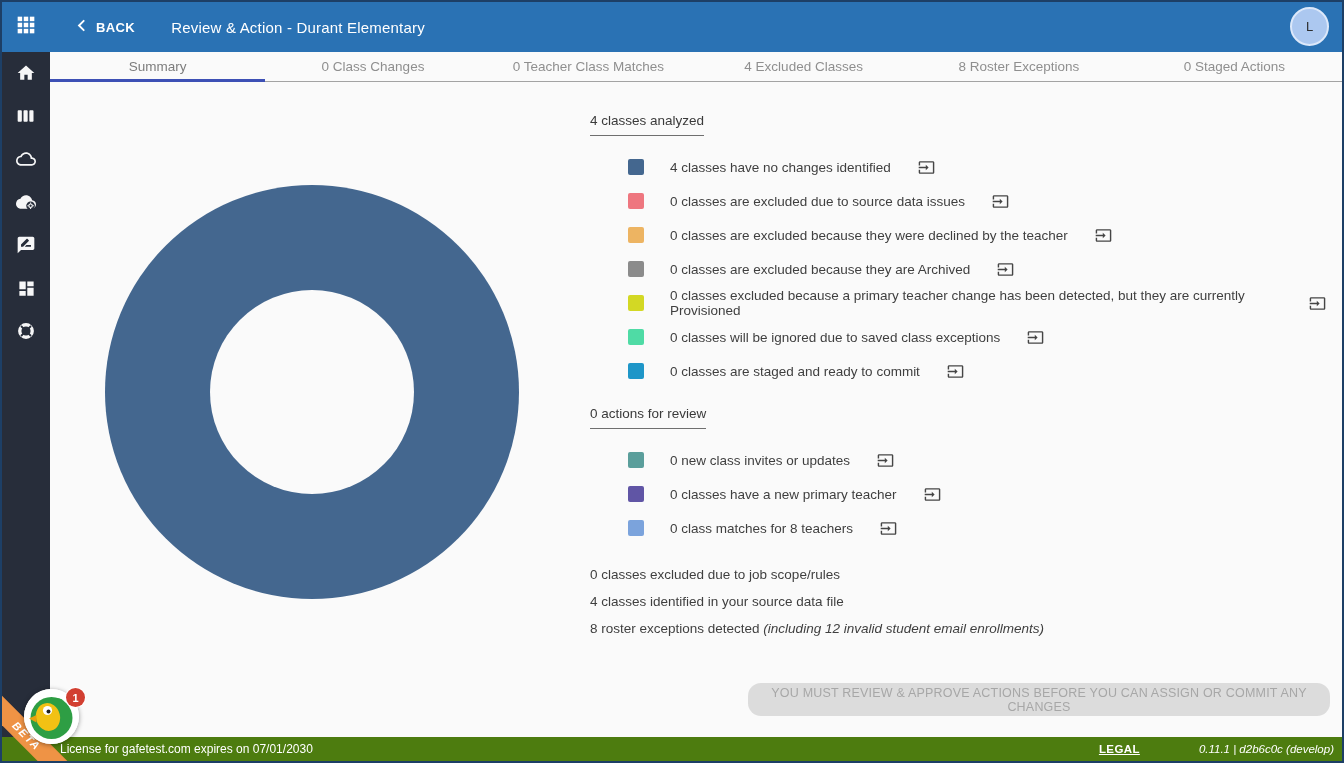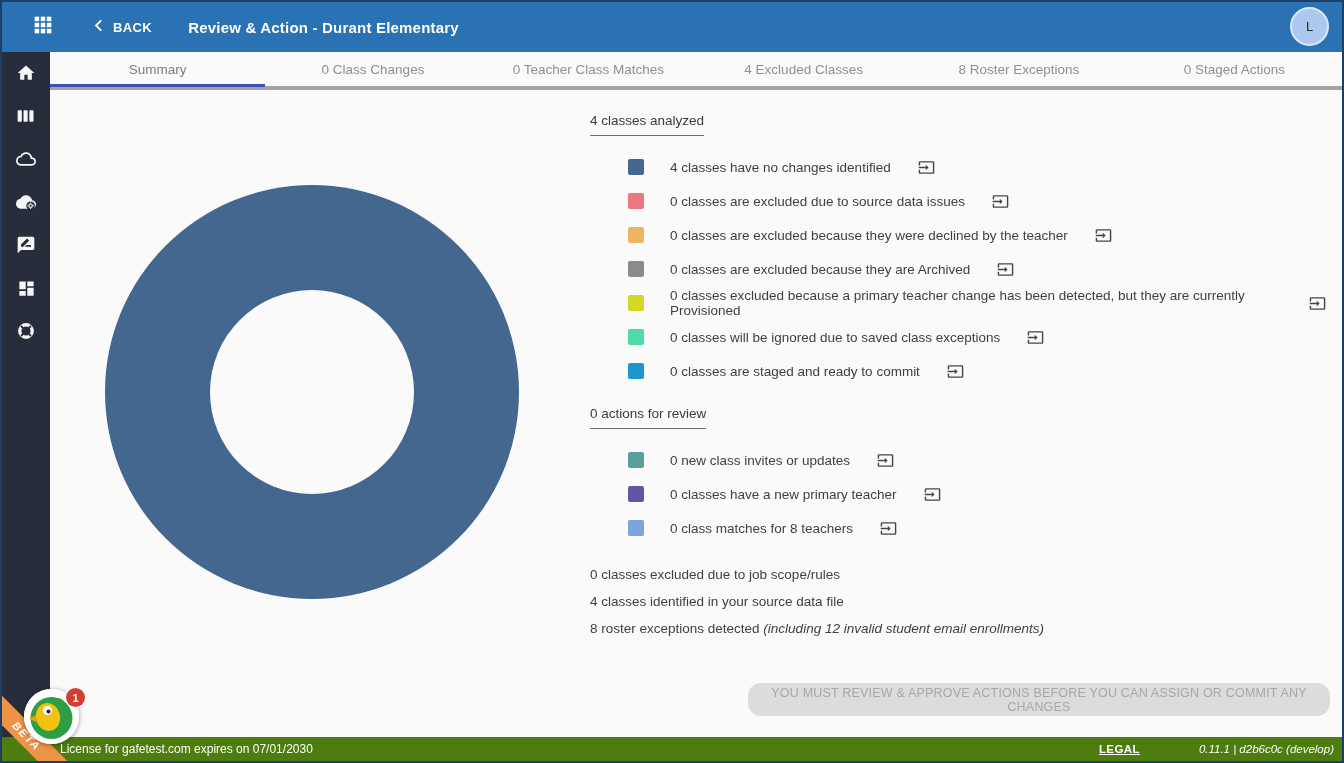--- a/index.html
+++ b/index.html
@@ -12,7 +12,7 @@
   
   .topbar{
     position:absolute; left:0; right:0; top:0; height:50px;
-    background:#2A72B4; display:flex; align-items:center; color:#fff; z-index:6;padding-left:17px;
+    background:#2A72B4; display:flex; align-items:center; color:#fff; z-index:6;
   }
   .apps-btn{ width:48px; height:50px; display:flex; align-items:center; justify-content:center; cursor:pointer; }
   .back-btn{ display:flex; align-items:center; gap:7px; margin-left:24px; cursor:pointer; }

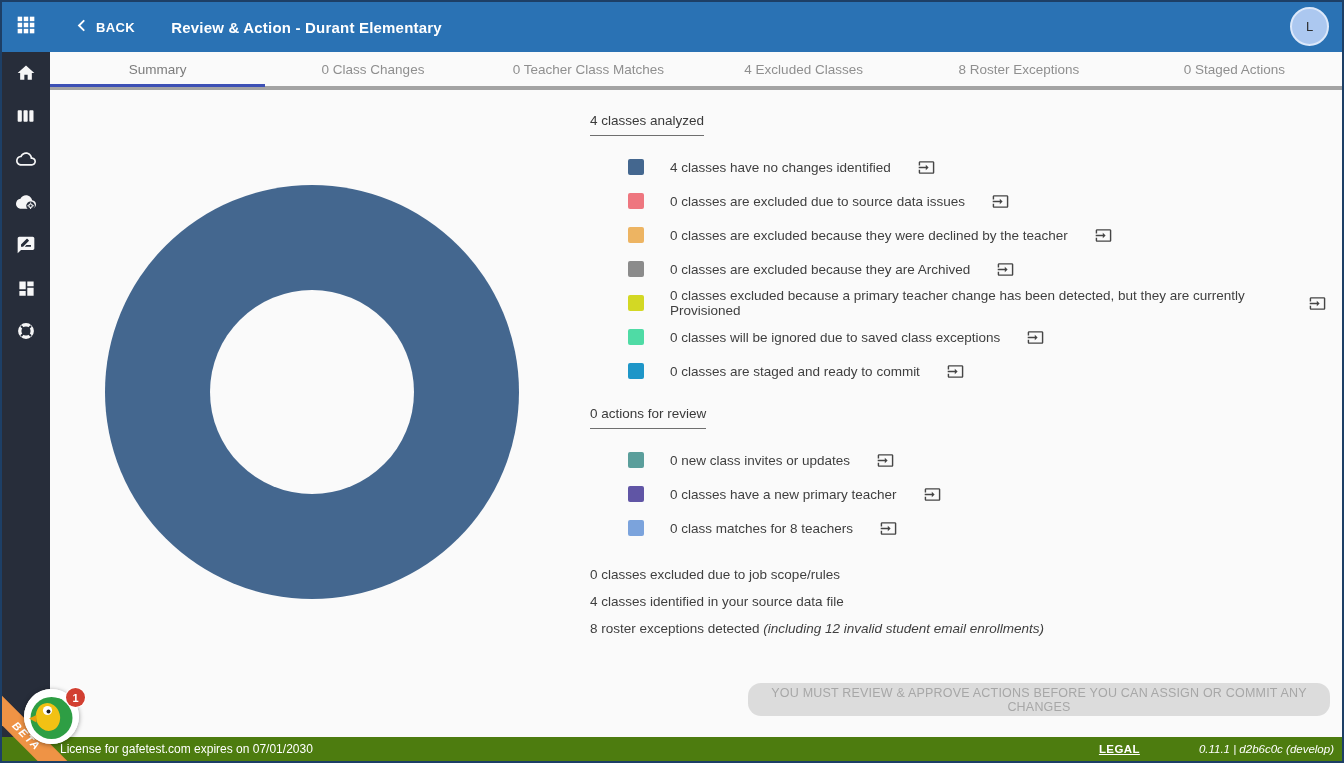--- a/index.html
+++ b/index.html
@@ -17,7 +17,7 @@
   .apps-btn{ width:48px; height:50px; display:flex; align-items:center; justify-content:center; cursor:pointer; }
   .back-btn{ display:flex; align-items:center; gap:7px; margin-left:24px; cursor:pointer; }
   .back-label{ font-size:13px; font-weight:700; letter-spacing:.4px; }
-  .page-title{ margin-left:36px; font-size:15px; font-weight:700; letter-spacing:.2px; }
+  .page-title{ margin-left:36px; font-size:15px; font-weight:400; letter-spacing:.2px; }
   .avatar{
     position:absolute; right:13px; top:5px; width:39px; height:39px; border-radius:50%;
     background:#ACC8F0; border:2px solid #dce8fa; color:#2d2d2d;

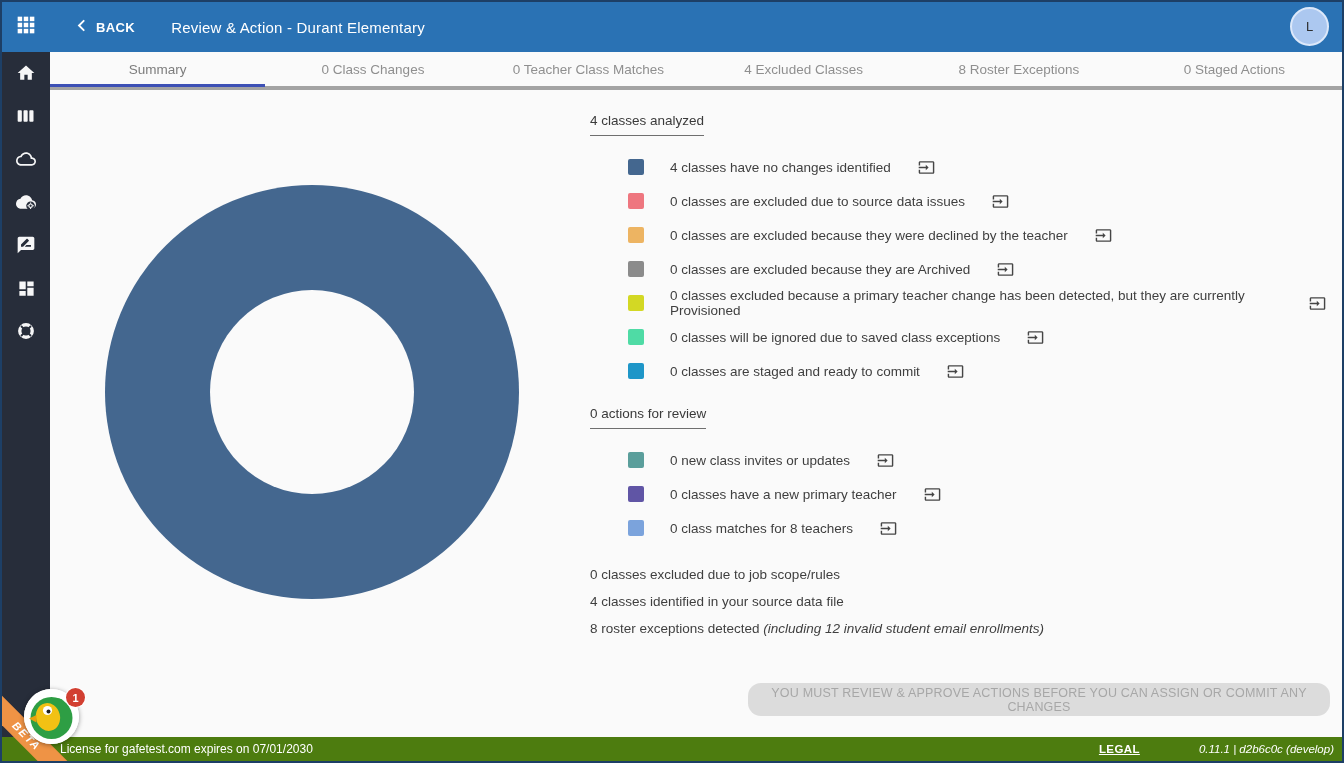--- a/index.html
+++ b/index.html
@@ -31,8 +31,8 @@
   .side-icon{ width:21px; height:20px; display:flex; align-items:center; justify-content:center; cursor:pointer; opacity:.96; }
   
   .tabbar{
-    position:absolute; left:48px; right:0; top:50px; height:38px; background:#fafafa;
-    display:flex; border-bottom:4px solid #a3a3a3; z-index:5;
+    position:absolute; left:48px; right:0; top:50px; height:30px; background:#fafafa;
+    display:flex; border-bottom:1px solid #a3a3a3; z-index:5;
   }
   .tab{ flex:1; display:flex; align-items:center; justify-content:center; position:relative; cursor:pointer; }
   .tab-label{ font-size:13.5px; color:#8f8f8f; }

